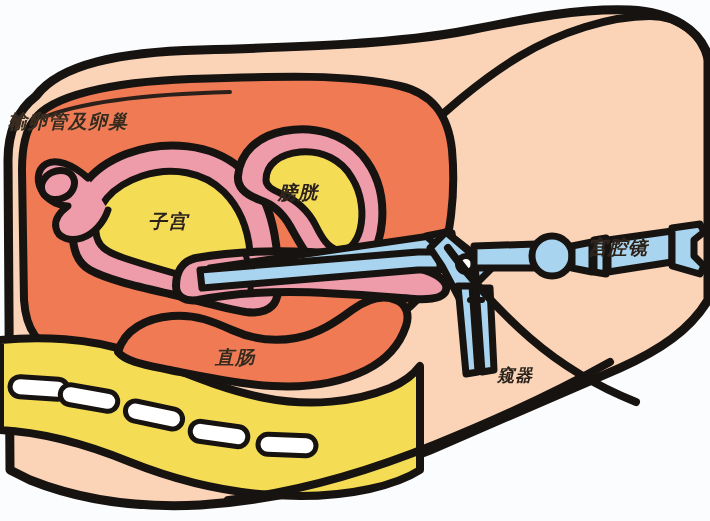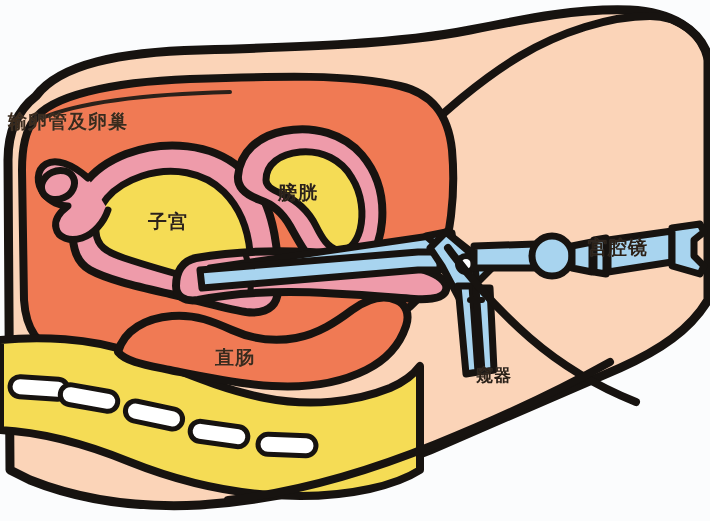--- a/index.html
+++ b/index.html
@@ -17,6 +17,7 @@
     height: 521px;
     background: #fbfcfd;
     overflow: hidden;
+    font-style: italic;
   }
   #scene svg {
     position: absolute;

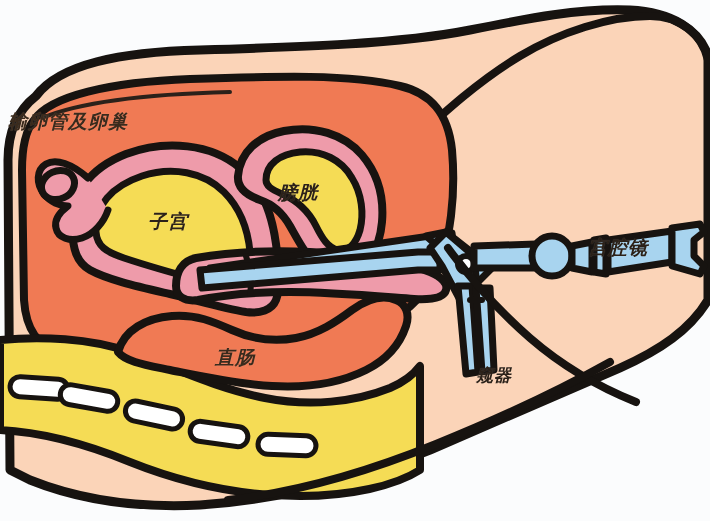--- a/index.html
+++ b/index.html
@@ -46,7 +46,7 @@
   #lbl-bladder   { left: 278px; top: 183px; text-align: center; }
   #lbl-rectum    { left: 215px; top: 348px; }
   #lbl-scope     { left: 588px; top: 202px; margin-top: 36px; }
-  #lbl-speculum  { left: 476px; top: 367px; }
+  #lbl-speculum  { left: 497px; top: 367px; }
 </style>
 </head>
 <body>

